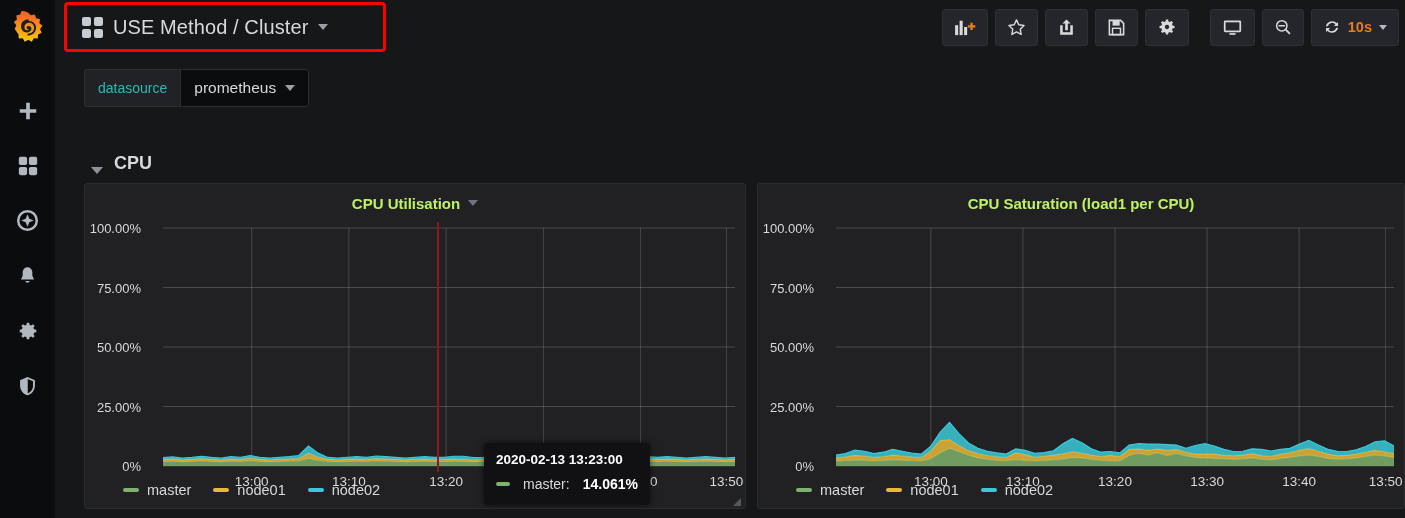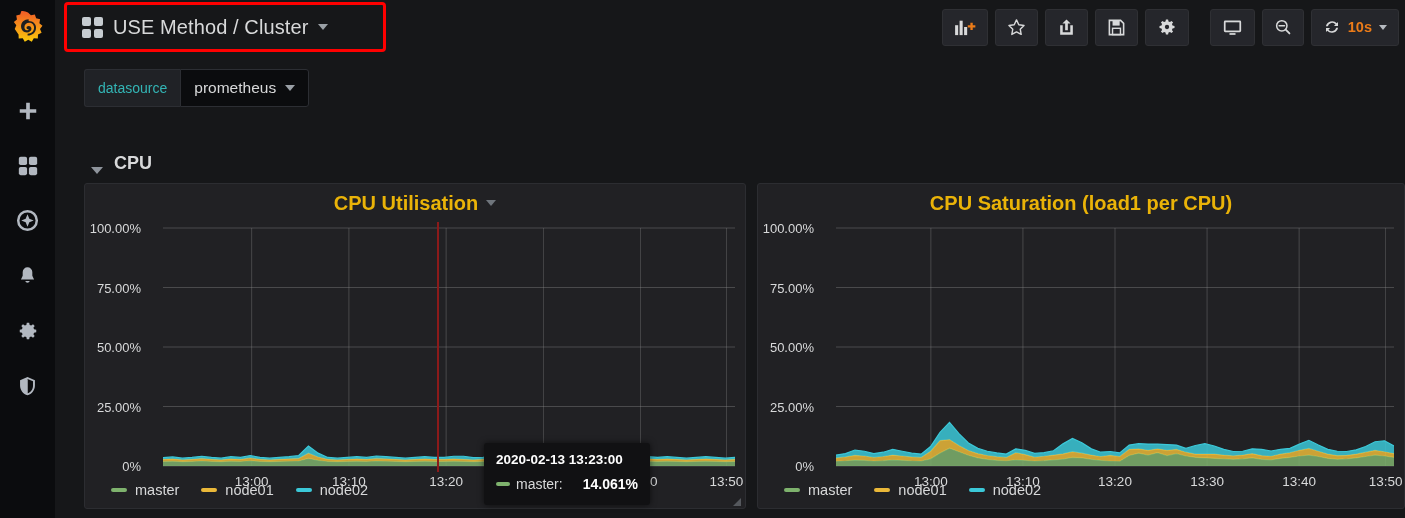--- a/index.html
+++ b/index.html
@@ -108,7 +108,7 @@
     height: 38px; display: flex; align-items: center; justify-content: center; gap: 8px;
     cursor: pointer;
   }
-  .panel-title { color: #eab308; font-size: 20px; font-weight: bold; }
+  .panel-title { color: #bef264; font-size: 15px; font-weight: bold; }
   .panel-caret {
     width: 0; height: 0; border-left: 5px solid transparent; border-right: 5px solid transparent;
     border-top: 6px solid #6f757c;

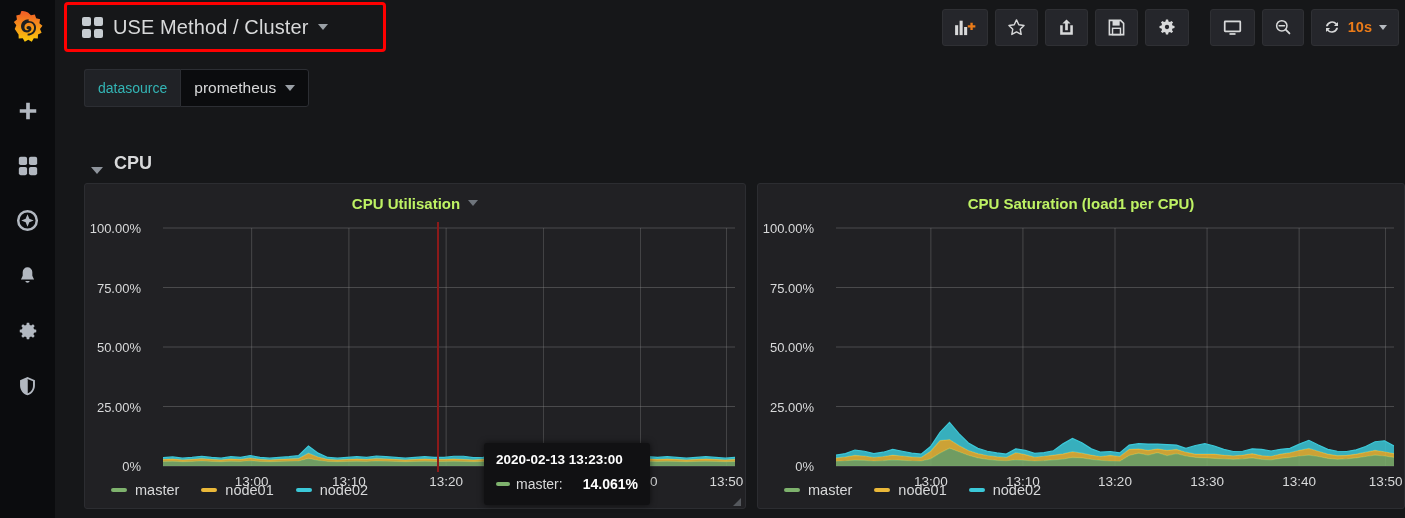--- a/index.html
+++ b/index.html
@@ -128,7 +128,7 @@
     white-space: nowrap;
   }
   .legend {
-    position: absolute; bottom: 10px; left: 4px; width: 100%;
+    position: absolute; bottom: 10px; left: 16px; width: 100%;
     display: flex; align-items: center; gap: 22px; padding-left: 22px;
   }
   .legend-item { display: flex; align-items: center; gap: 8px; cursor: pointer; }

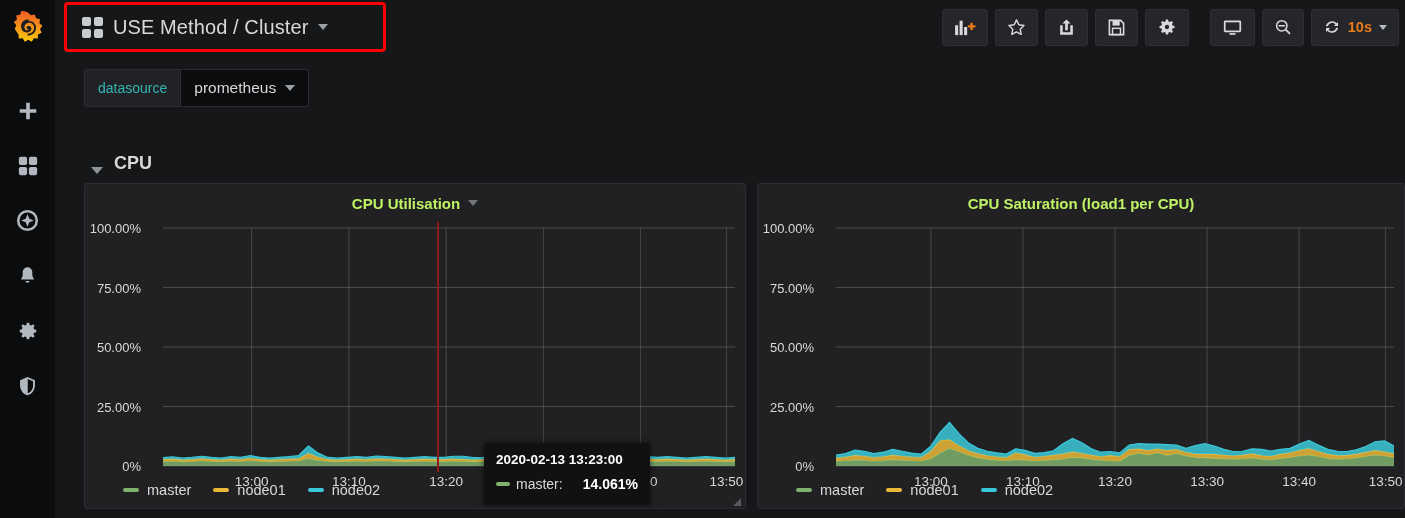--- a/index.html
+++ b/index.html
@@ -155,7 +155,7 @@
     box-shadow: 0 0 6px rgba(0,0,0,.6); z-index: 20;
   }
   #tooltip-time { color: #ffffff; font-size: 13.5px; font-weight: bold; white-space: nowrap; }
-  #tooltip-row { display: flex; align-items: center; gap: 6px; margin-top: 9px; }
+  #tooltip-row { display: flex; align-items: center; gap: 13px; margin-top: 9px; }
   #tooltip-swatch { width: 14px; height: 4px; border-radius: 2px; }
   #tooltip-series { color: #d8d9da; font-size: 14px; }
   #tooltip-value { color: #ffffff; font-size: 14px; font-weight: bold; margin-left: auto; }

